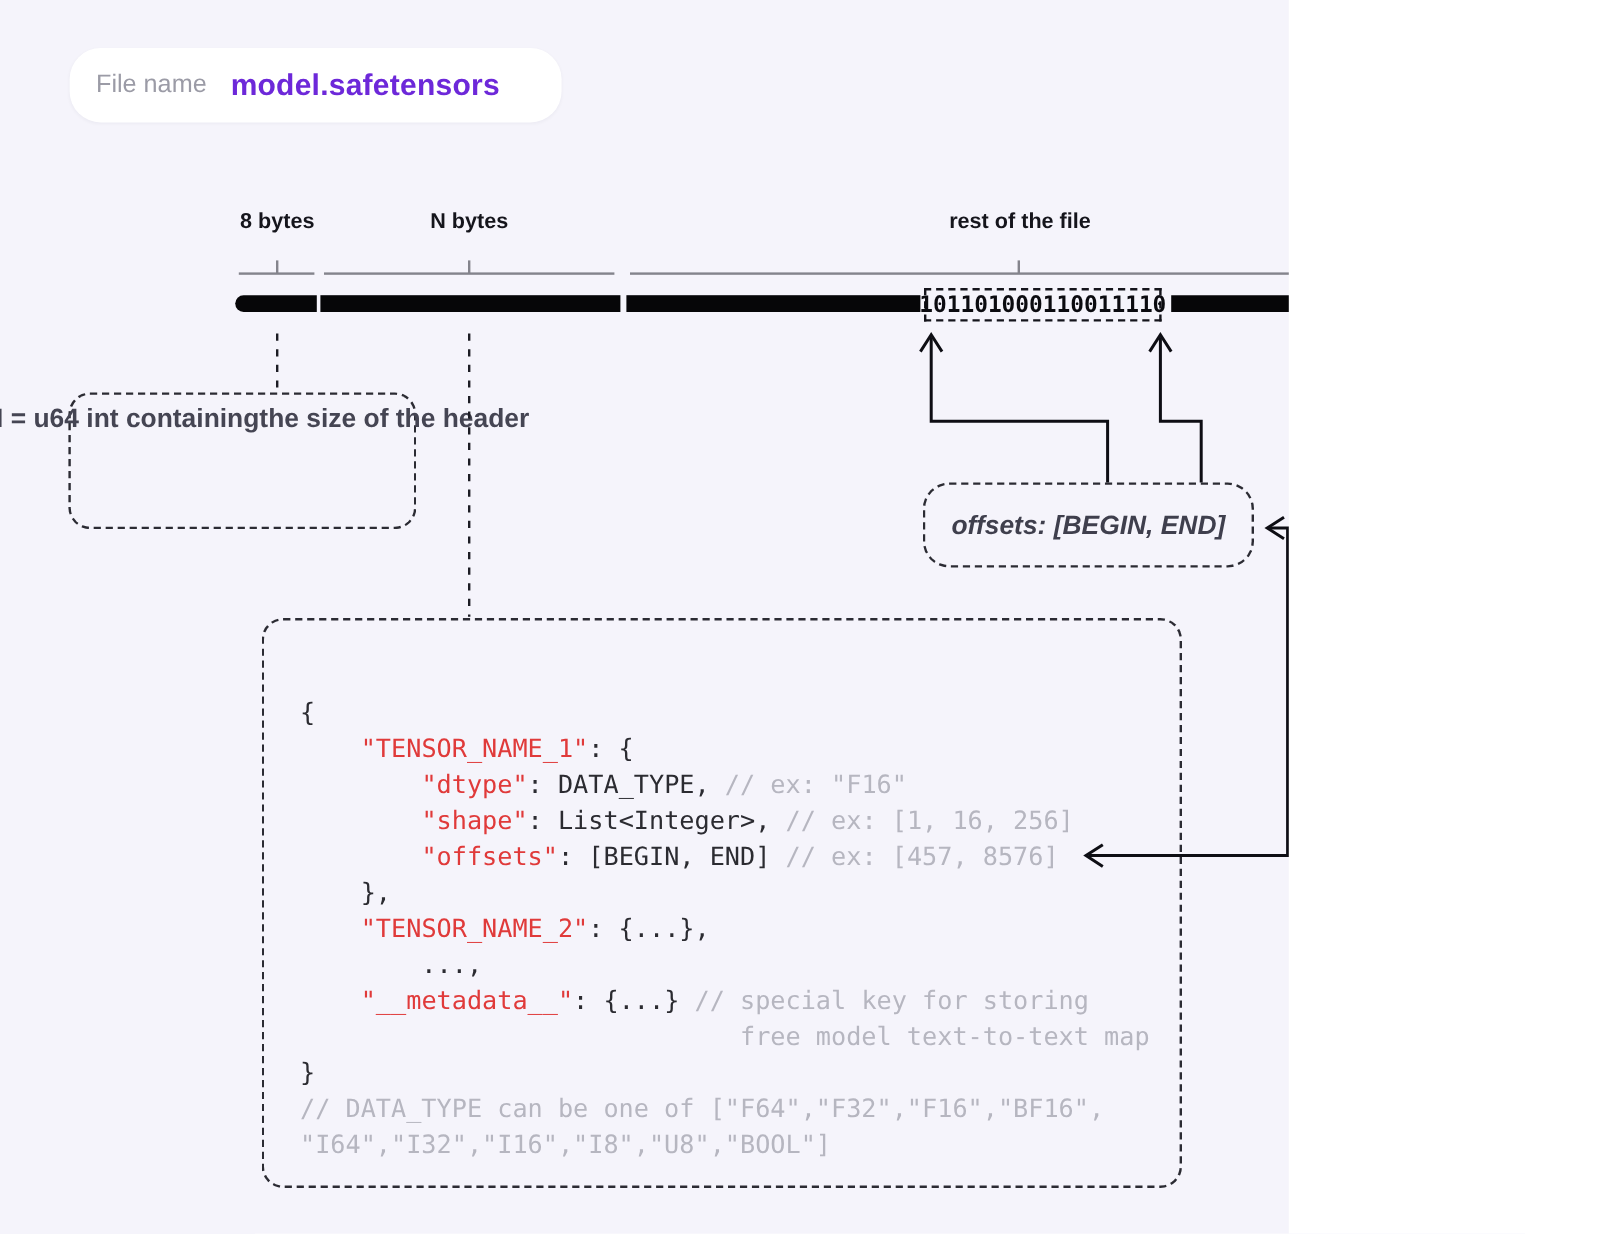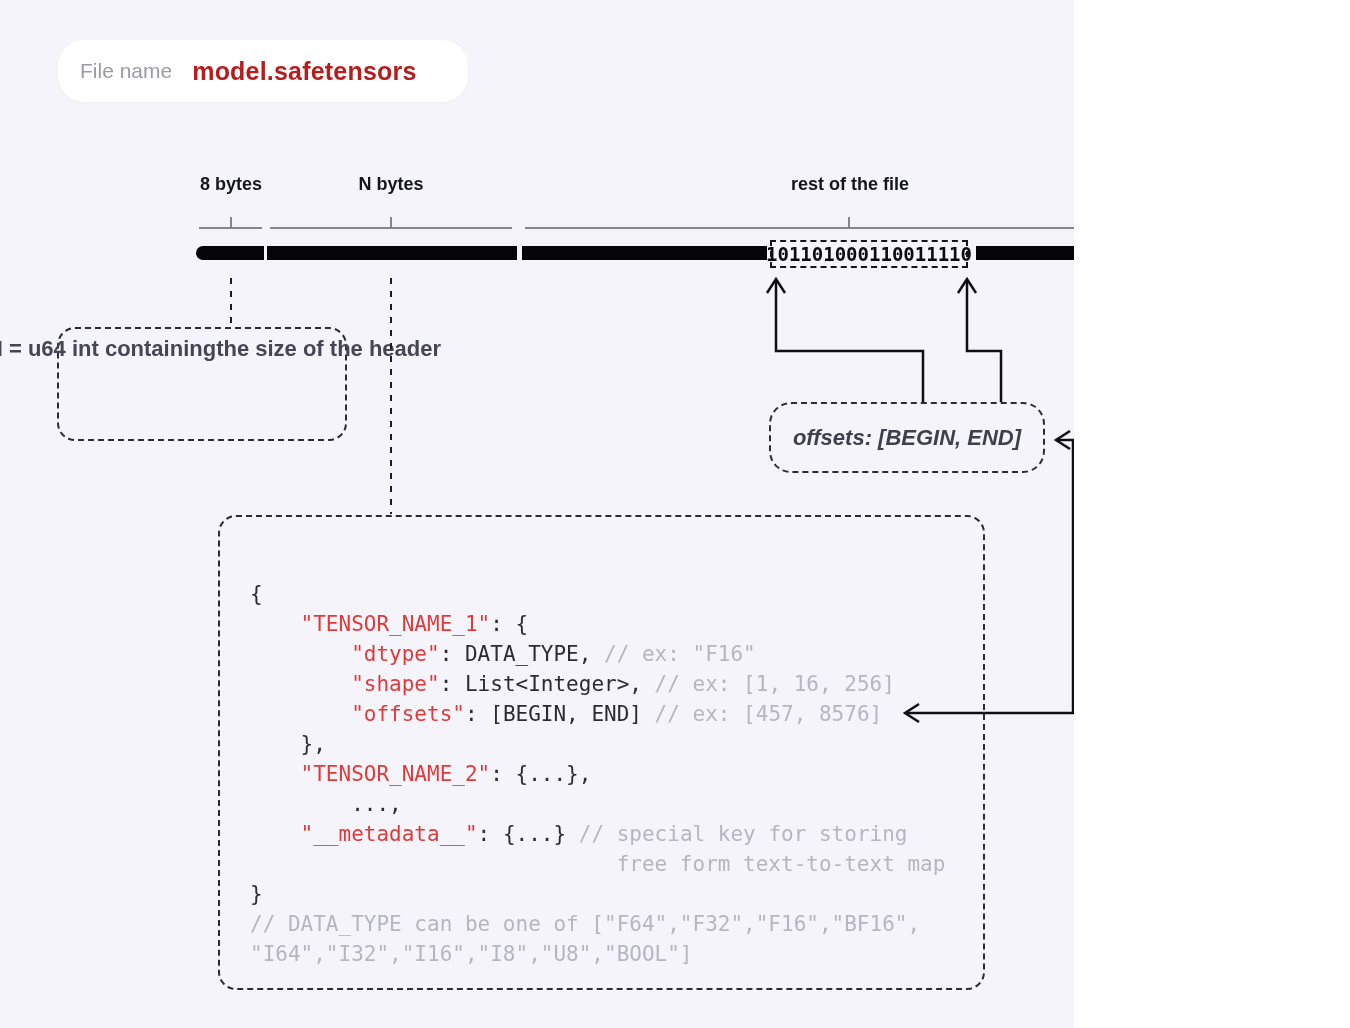--- a/index.html
+++ b/index.html
@@ -11,7 +11,7 @@
         border-radius:26px;display:flex;align-items:center;padding-left:22px;box-sizing:border-box;
         box-shadow:0 1px 3px rgba(20,20,40,0.04);}
   .pill-label{font-size:21px;color:#9b9ba6;}
-  .pill-value{font-size:25px;font-weight:bold;color:#b91c1c;margin-left:20px;letter-spacing:.2px;}
+  .pill-value{font-size:25px;font-weight:bold;color:#6d28d9;margin-left:20px;letter-spacing:.2px;}
 
   
   .seg-label{position:absolute;top:174px;transform:translateX(-50%);font-size:18px;font-weight:bold;

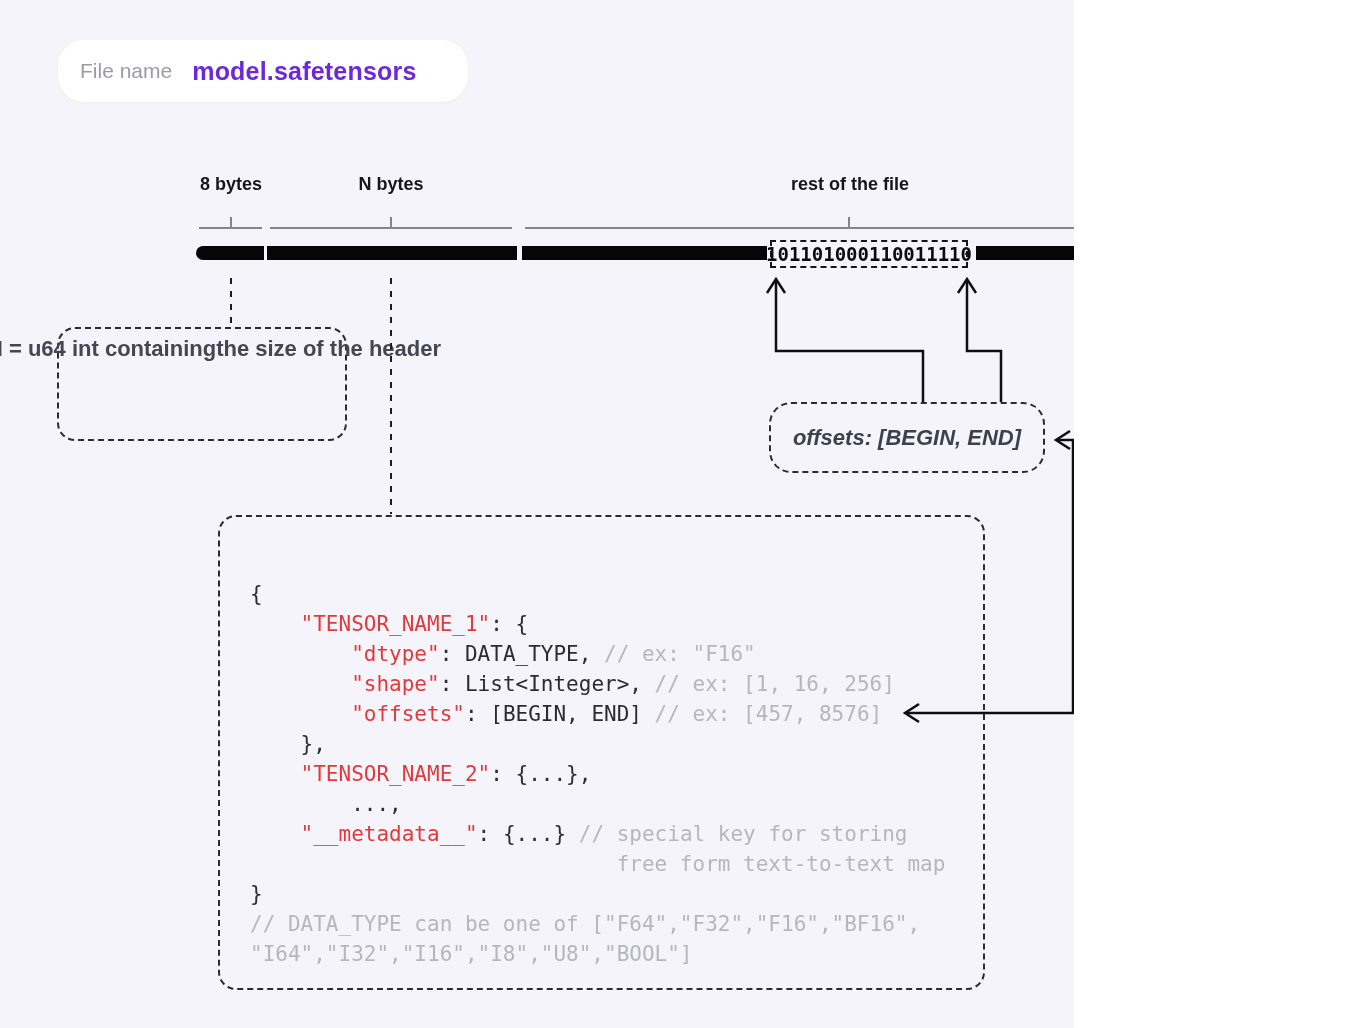--- a/index.html
+++ b/index.html
@@ -103,7 +103,7 @@
         <div class="code-line"><span class="c-dark">    </span><span class="c-red">"TENSOR_NAME_2"</span><span class="c-dark">: {...},</span></div>
         <div class="code-line"><span class="c-dark">        ...,</span></div>
         <div class="code-line"><span class="c-dark">    </span><span class="c-red">"__metadata__"</span><span class="c-dark">: {...} </span><span class="c-gray">// special key for storing</span></div>
-        <div class="code-line"><span class="c-gray">                             free form text-to-text map</span></div>
+        <div class="code-line"><span class="c-gray">                             free model text-to-text map</span></div>
         <div class="code-line"><span class="c-dark">}</span></div>
         <div class="code-line"><span class="c-gray">// DATA_TYPE can be one of ["F64","F32","F16","BF16",</span></div>
         <div class="code-line"><span class="c-gray">"I64","I32","I16","I8","U8","BOOL"]</span></div>

